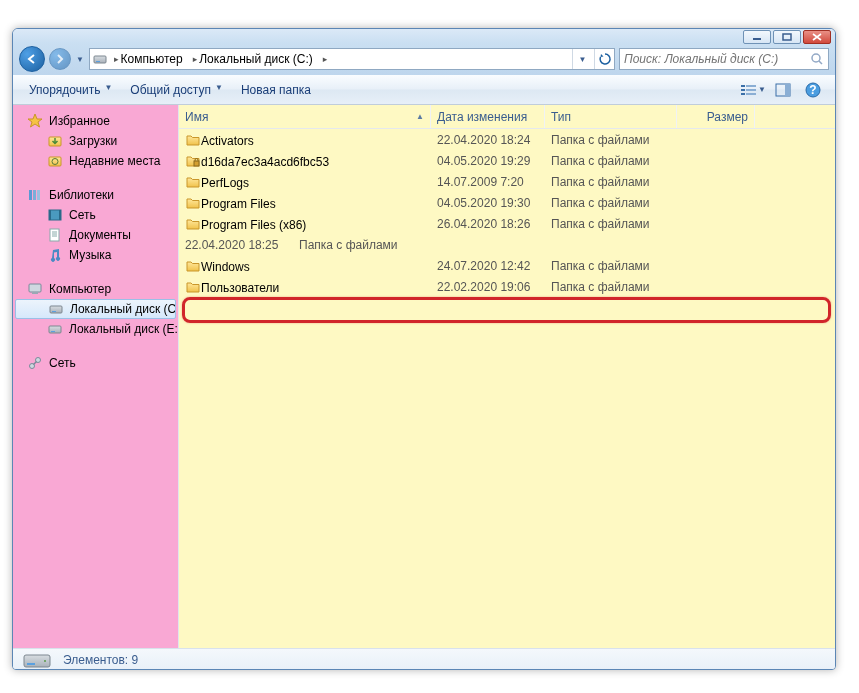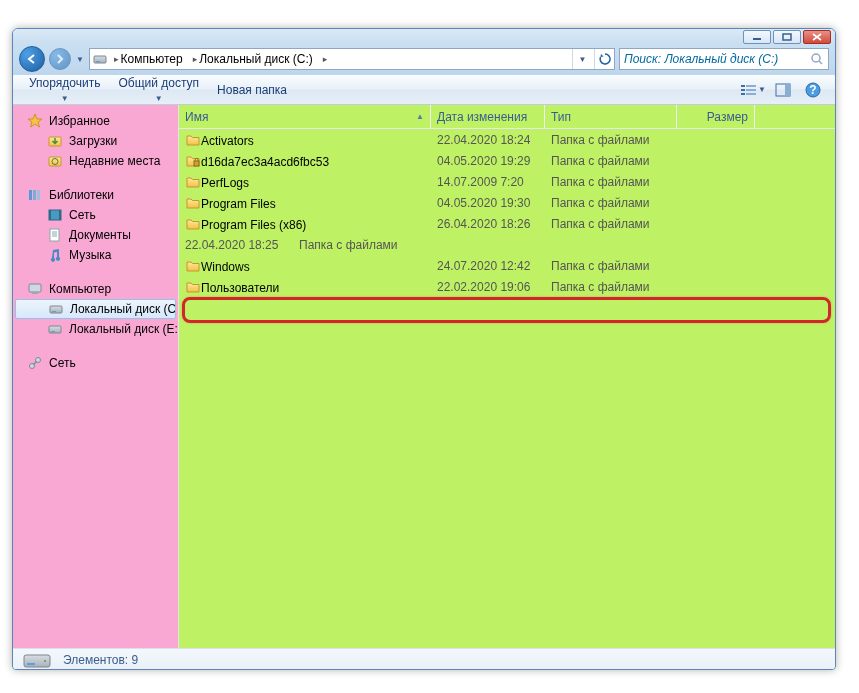--- a/index.html
+++ b/index.html
@@ -60,7 +60,7 @@
 }
 .search-box {
   width: 210px; height: 22px; background: #fff; border: 1px solid #8fa8c2;
-  display: flex; align-items: center; padding: 0 4px; color: #0369a1; font-style: italic;
+  display: flex; align-items: center; padding: 0 4px; color: #737373; font-style: italic;
   gap: 4px;
 }
 .search-box svg { opacity: 0.6; }

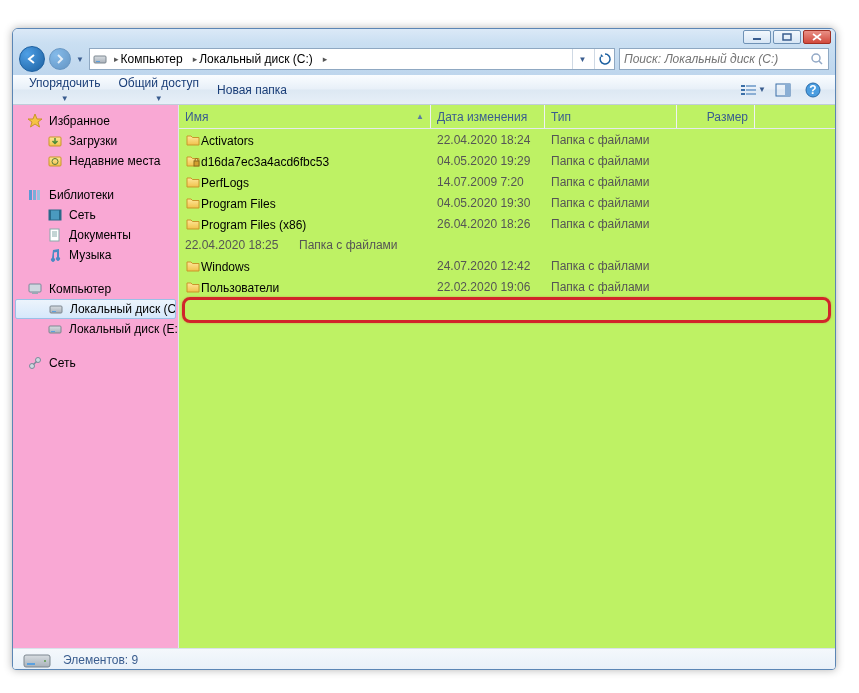--- a/index.html
+++ b/index.html
@@ -74,7 +74,7 @@
   color: #1a3e78;
 }
 .tb-btn {
-  padding: 4px 8px; display: flex; align-items: center; gap: 4px; border-radius: 2px; flex-direction: column;
+  padding: 4px 8px; display: flex; align-items: flex-start; gap: 4px; border-radius: 2px;
 }
 .tb-spacer { flex: 1; }
 .tb-iconbtn {

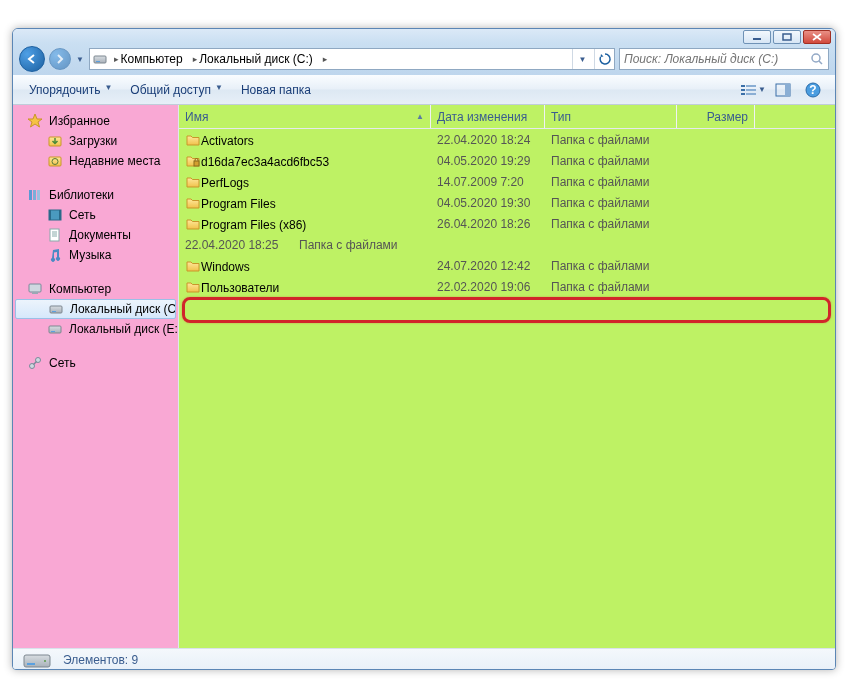--- a/index.html
+++ b/index.html
@@ -101,7 +101,7 @@
 }
 .nav-item .icon { width: 16px; height: 16px; flex-shrink: 0; display: flex; align-items: center; justify-content: center; }
 
-.list { flex: 1; background: #bef264; position: relative; }
+.list { flex: 1; background: #fef9c3; position: relative; }
 .list-header {
   height: 24px; display: flex; border-bottom: 1px solid #e5e9ee; color: #3a5d8f;
 }

